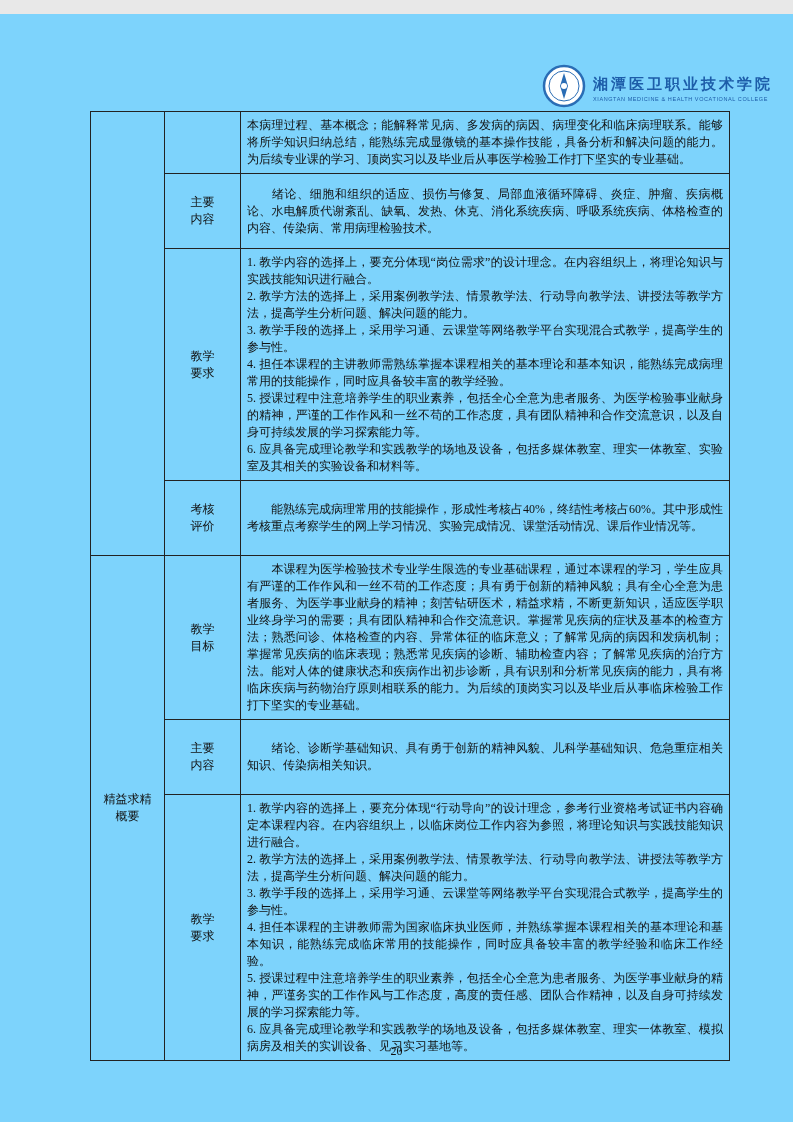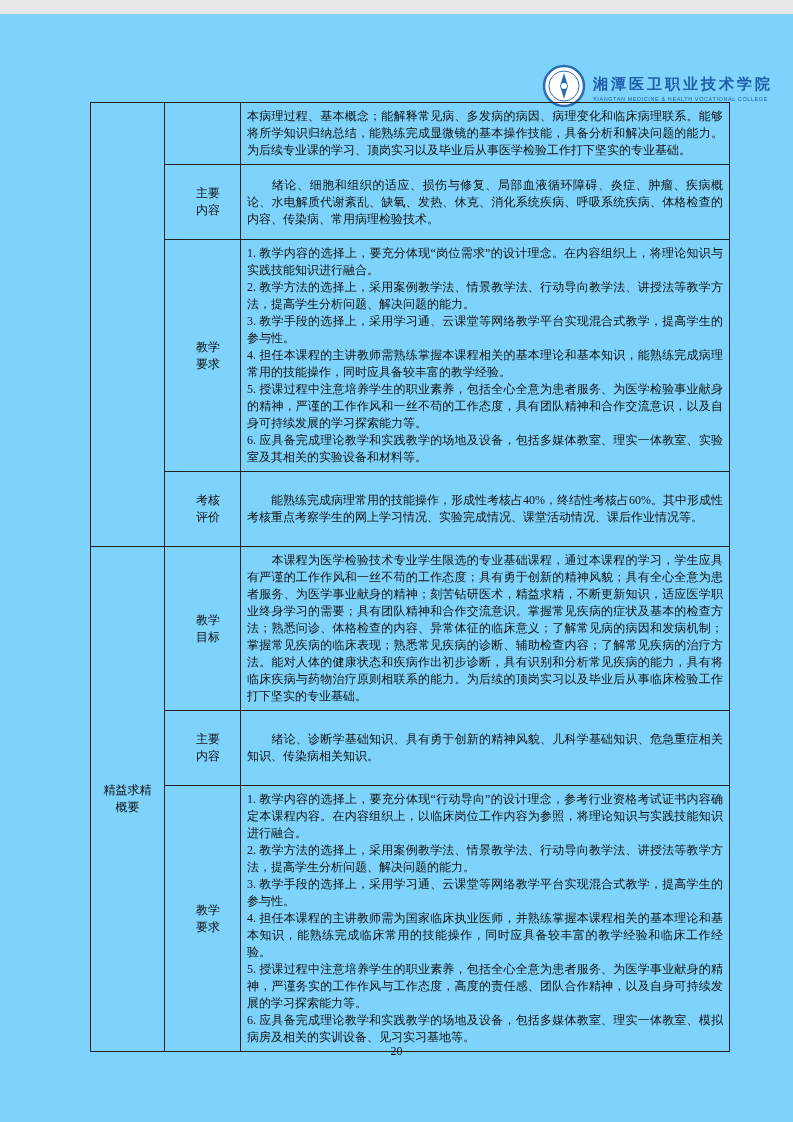--- a/index.html
+++ b/index.html
@@ -40,7 +40,7 @@
   
   table.syllabus {
     position: absolute;
-    top: 88px;
+    top: 97px;
     left: 90px;
     width: 640px;
     border-collapse: collapse;

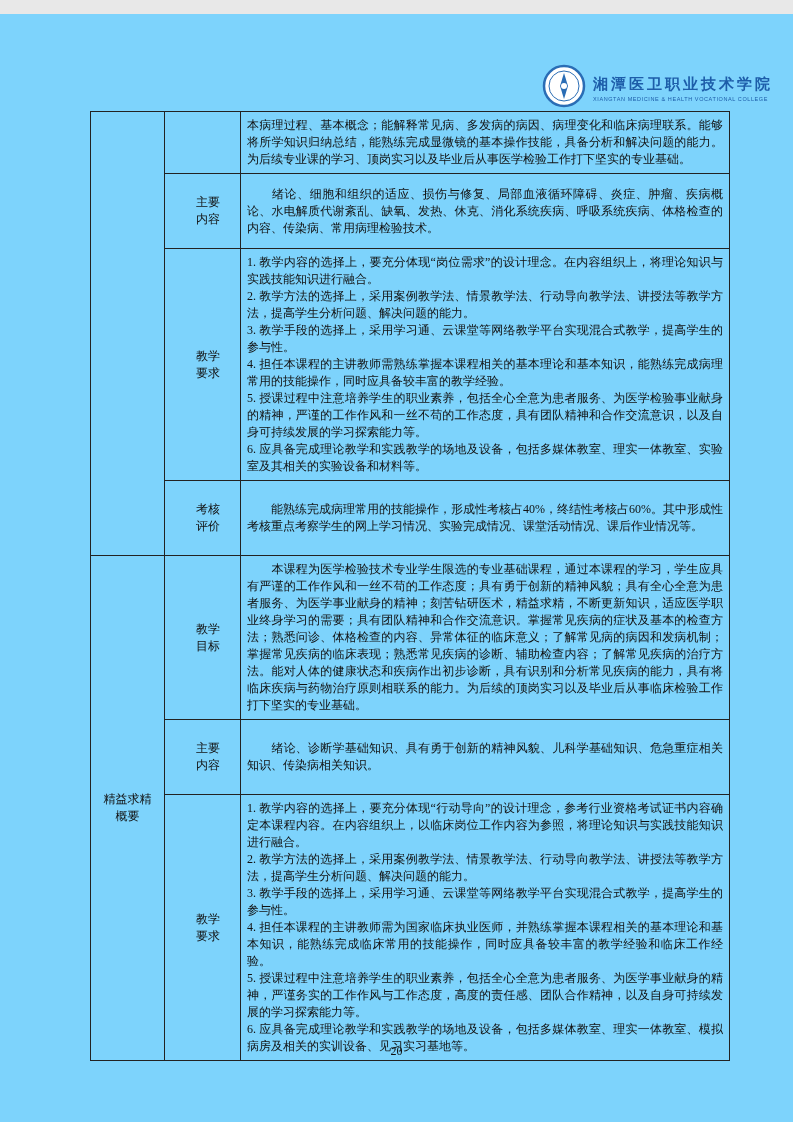--- a/index.html
+++ b/index.html
@@ -61,7 +61,7 @@
   }
   td.label {
     width: 76px;
-    text-align: right;
+    text-align: center;
     font-size: 12.5px;
     padding: 20px;
   }

